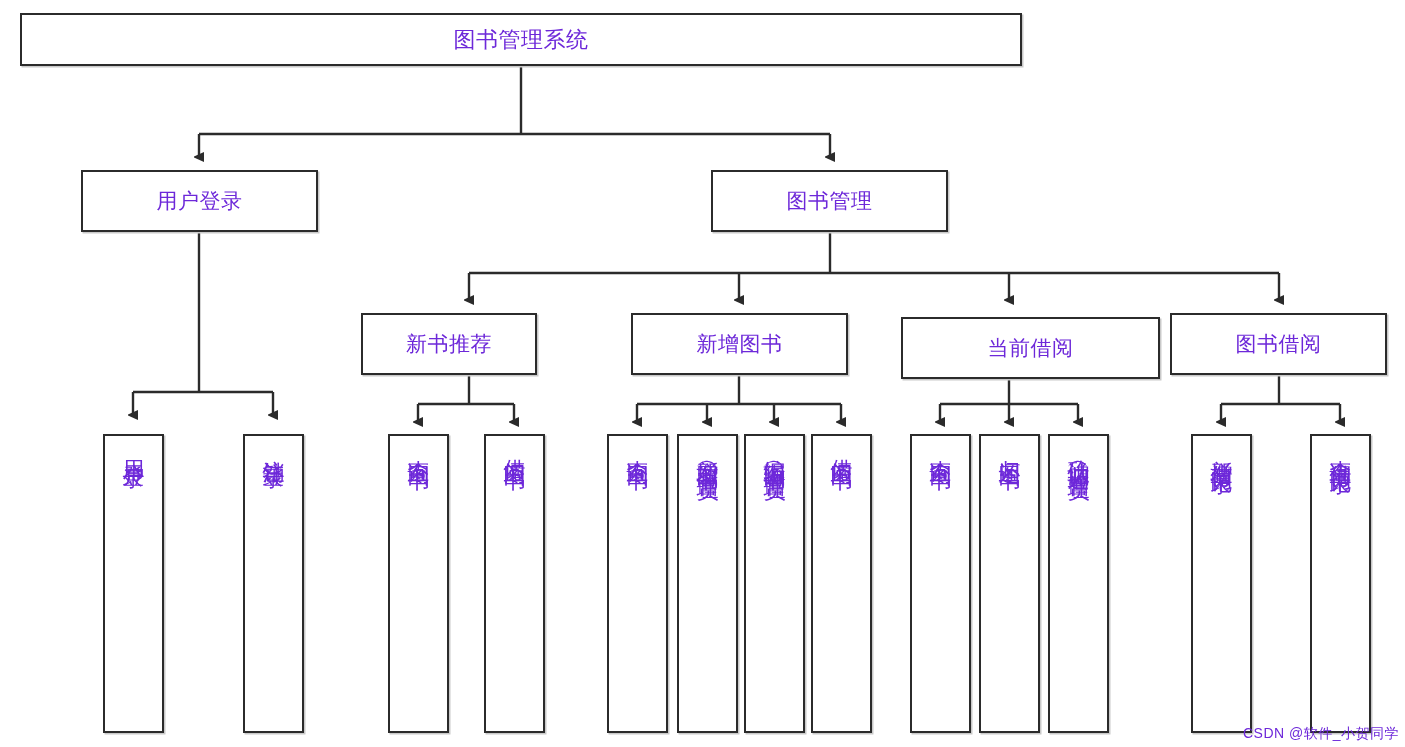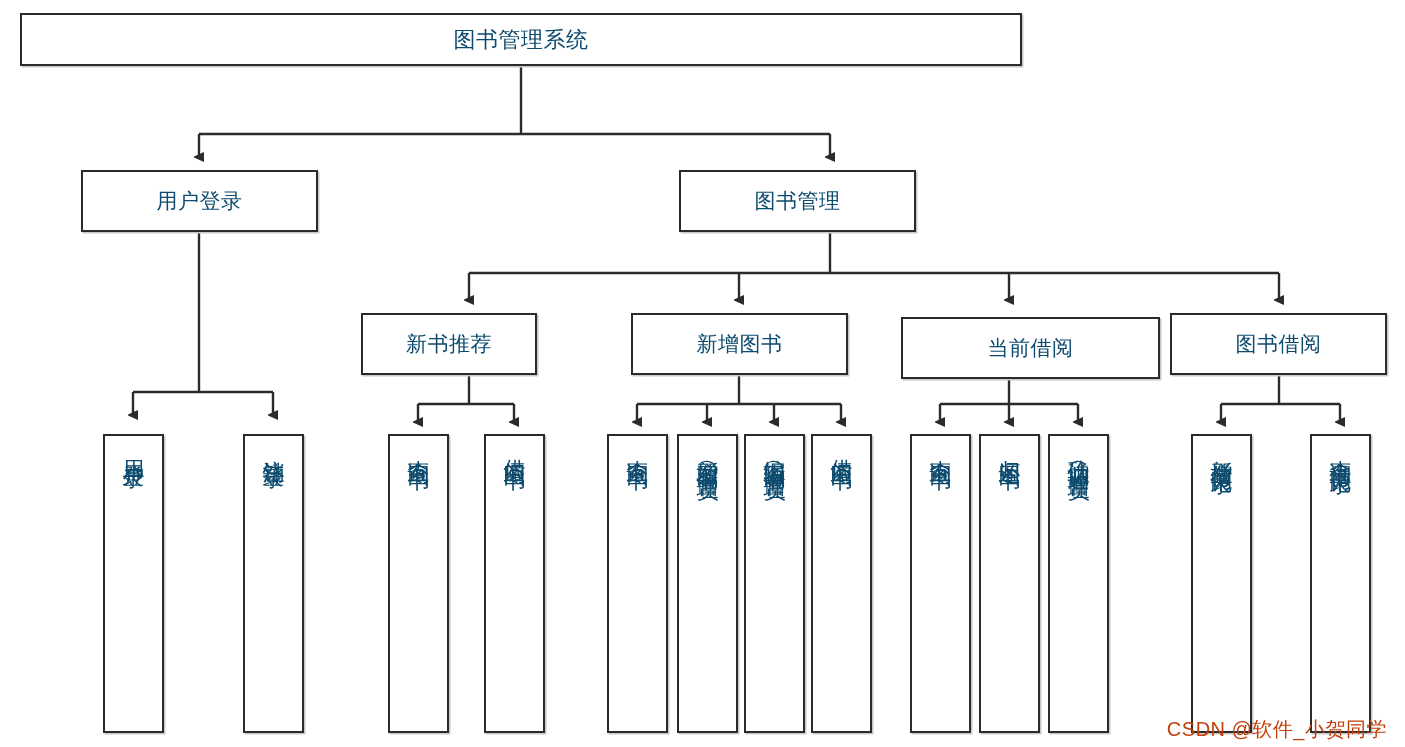--- a/index.html
+++ b/index.html
@@ -33,7 +33,7 @@
     display: flex;
     align-items: center;
     justify-content: center;
-    color: #0c4a6e;
+    color: #6d28d9;
     box-shadow: 1.5px 1.5px 0 0 #c9c9c9;
   }
   .node .label {

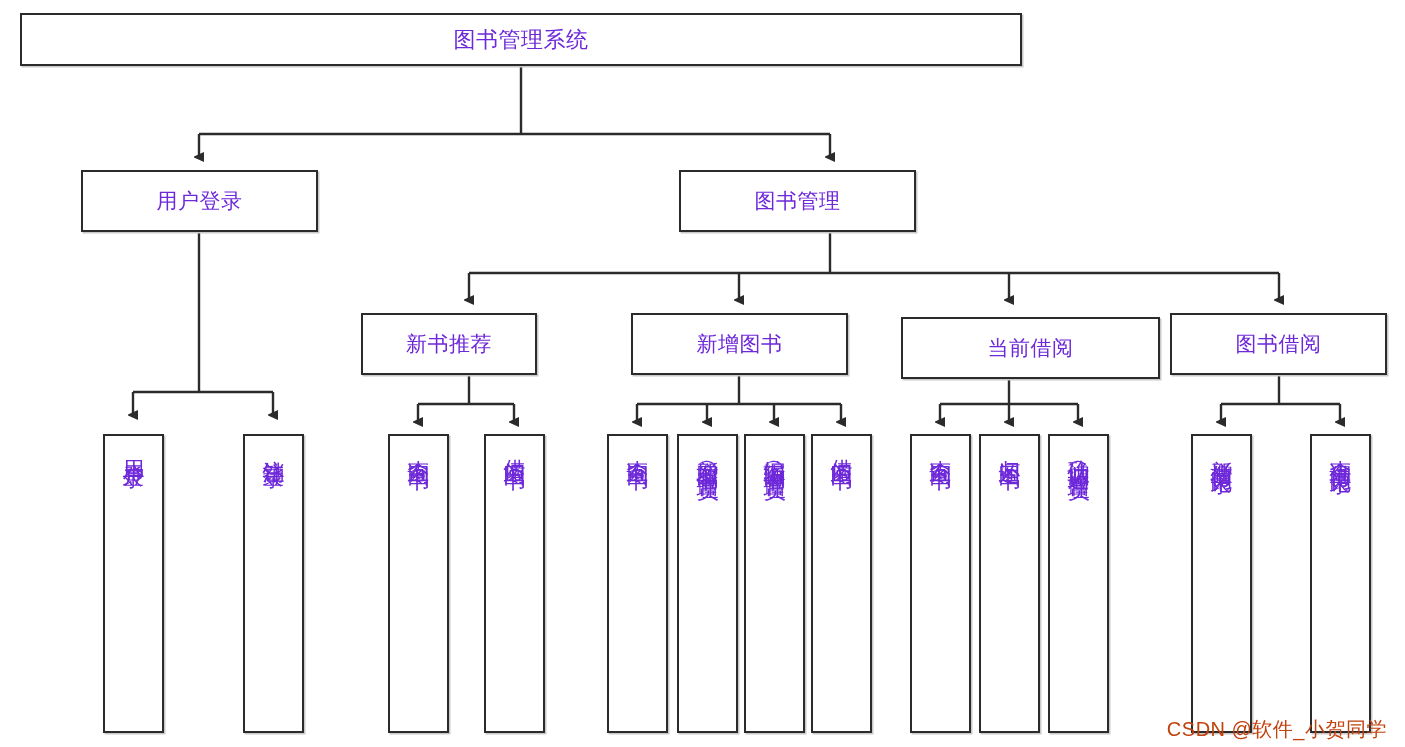--- a/index.html
+++ b/index.html
@@ -134,7 +134,7 @@
   <div class="node horiz" style="left:81px; top:170px; width:237px; height:62px;">
     <span class="label">用户登录</span>
   </div>
-  <div class="node horiz" style="left:679px; top:170px; width:237px; height:62px;">
+  <div class="node horiz" style="left:711px; top:170px; width:237px; height:62px;">
     <span class="label">图书管理</span>
   </div>
 

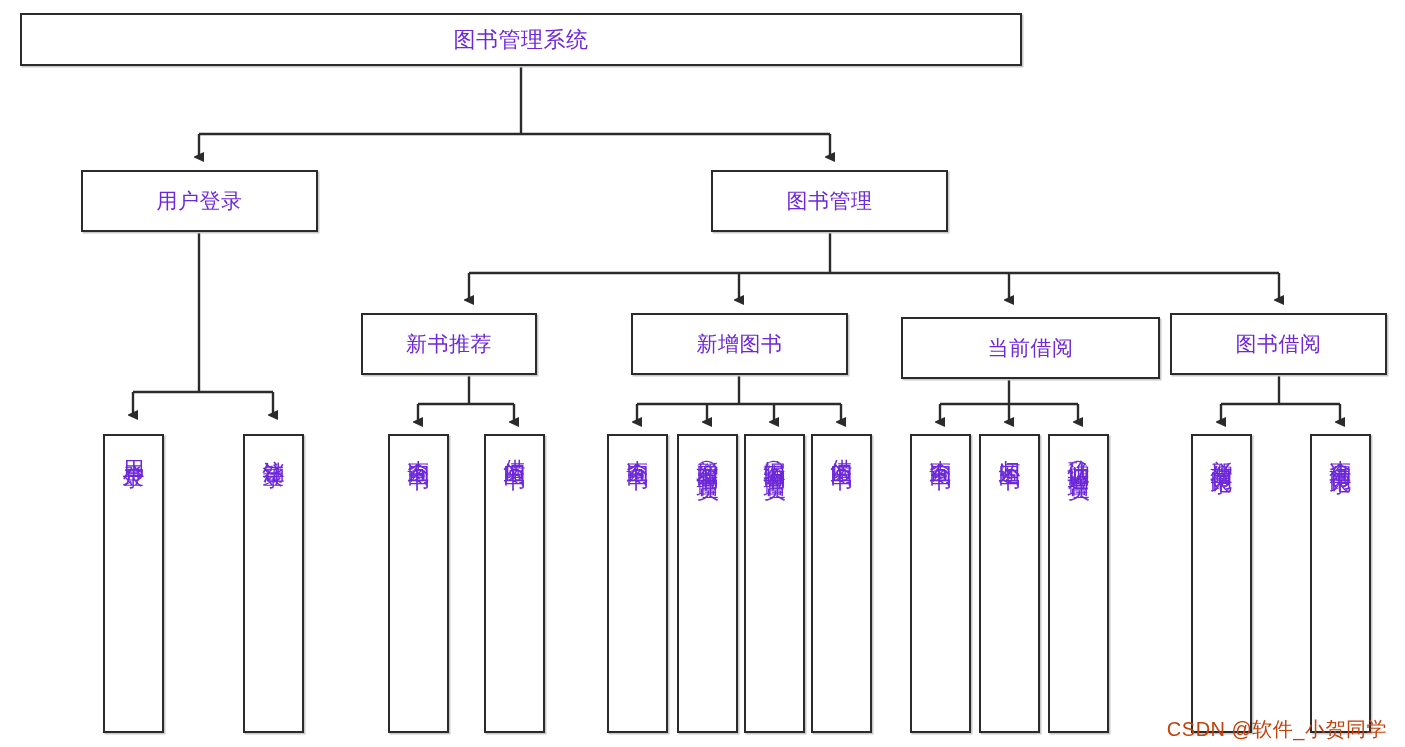--- a/index.html
+++ b/index.html
@@ -64,10 +64,10 @@
 
   .watermark {
     position: absolute;
-    right: 18px;
+    right: 6px;
     bottom: 4px;
-    font-size: 20px;
-    color: #c2410c;
+    font-size: 14px;
+    color: #6d28d9;
     white-space: nowrap;
     letter-spacing: 0.5px;
   }

